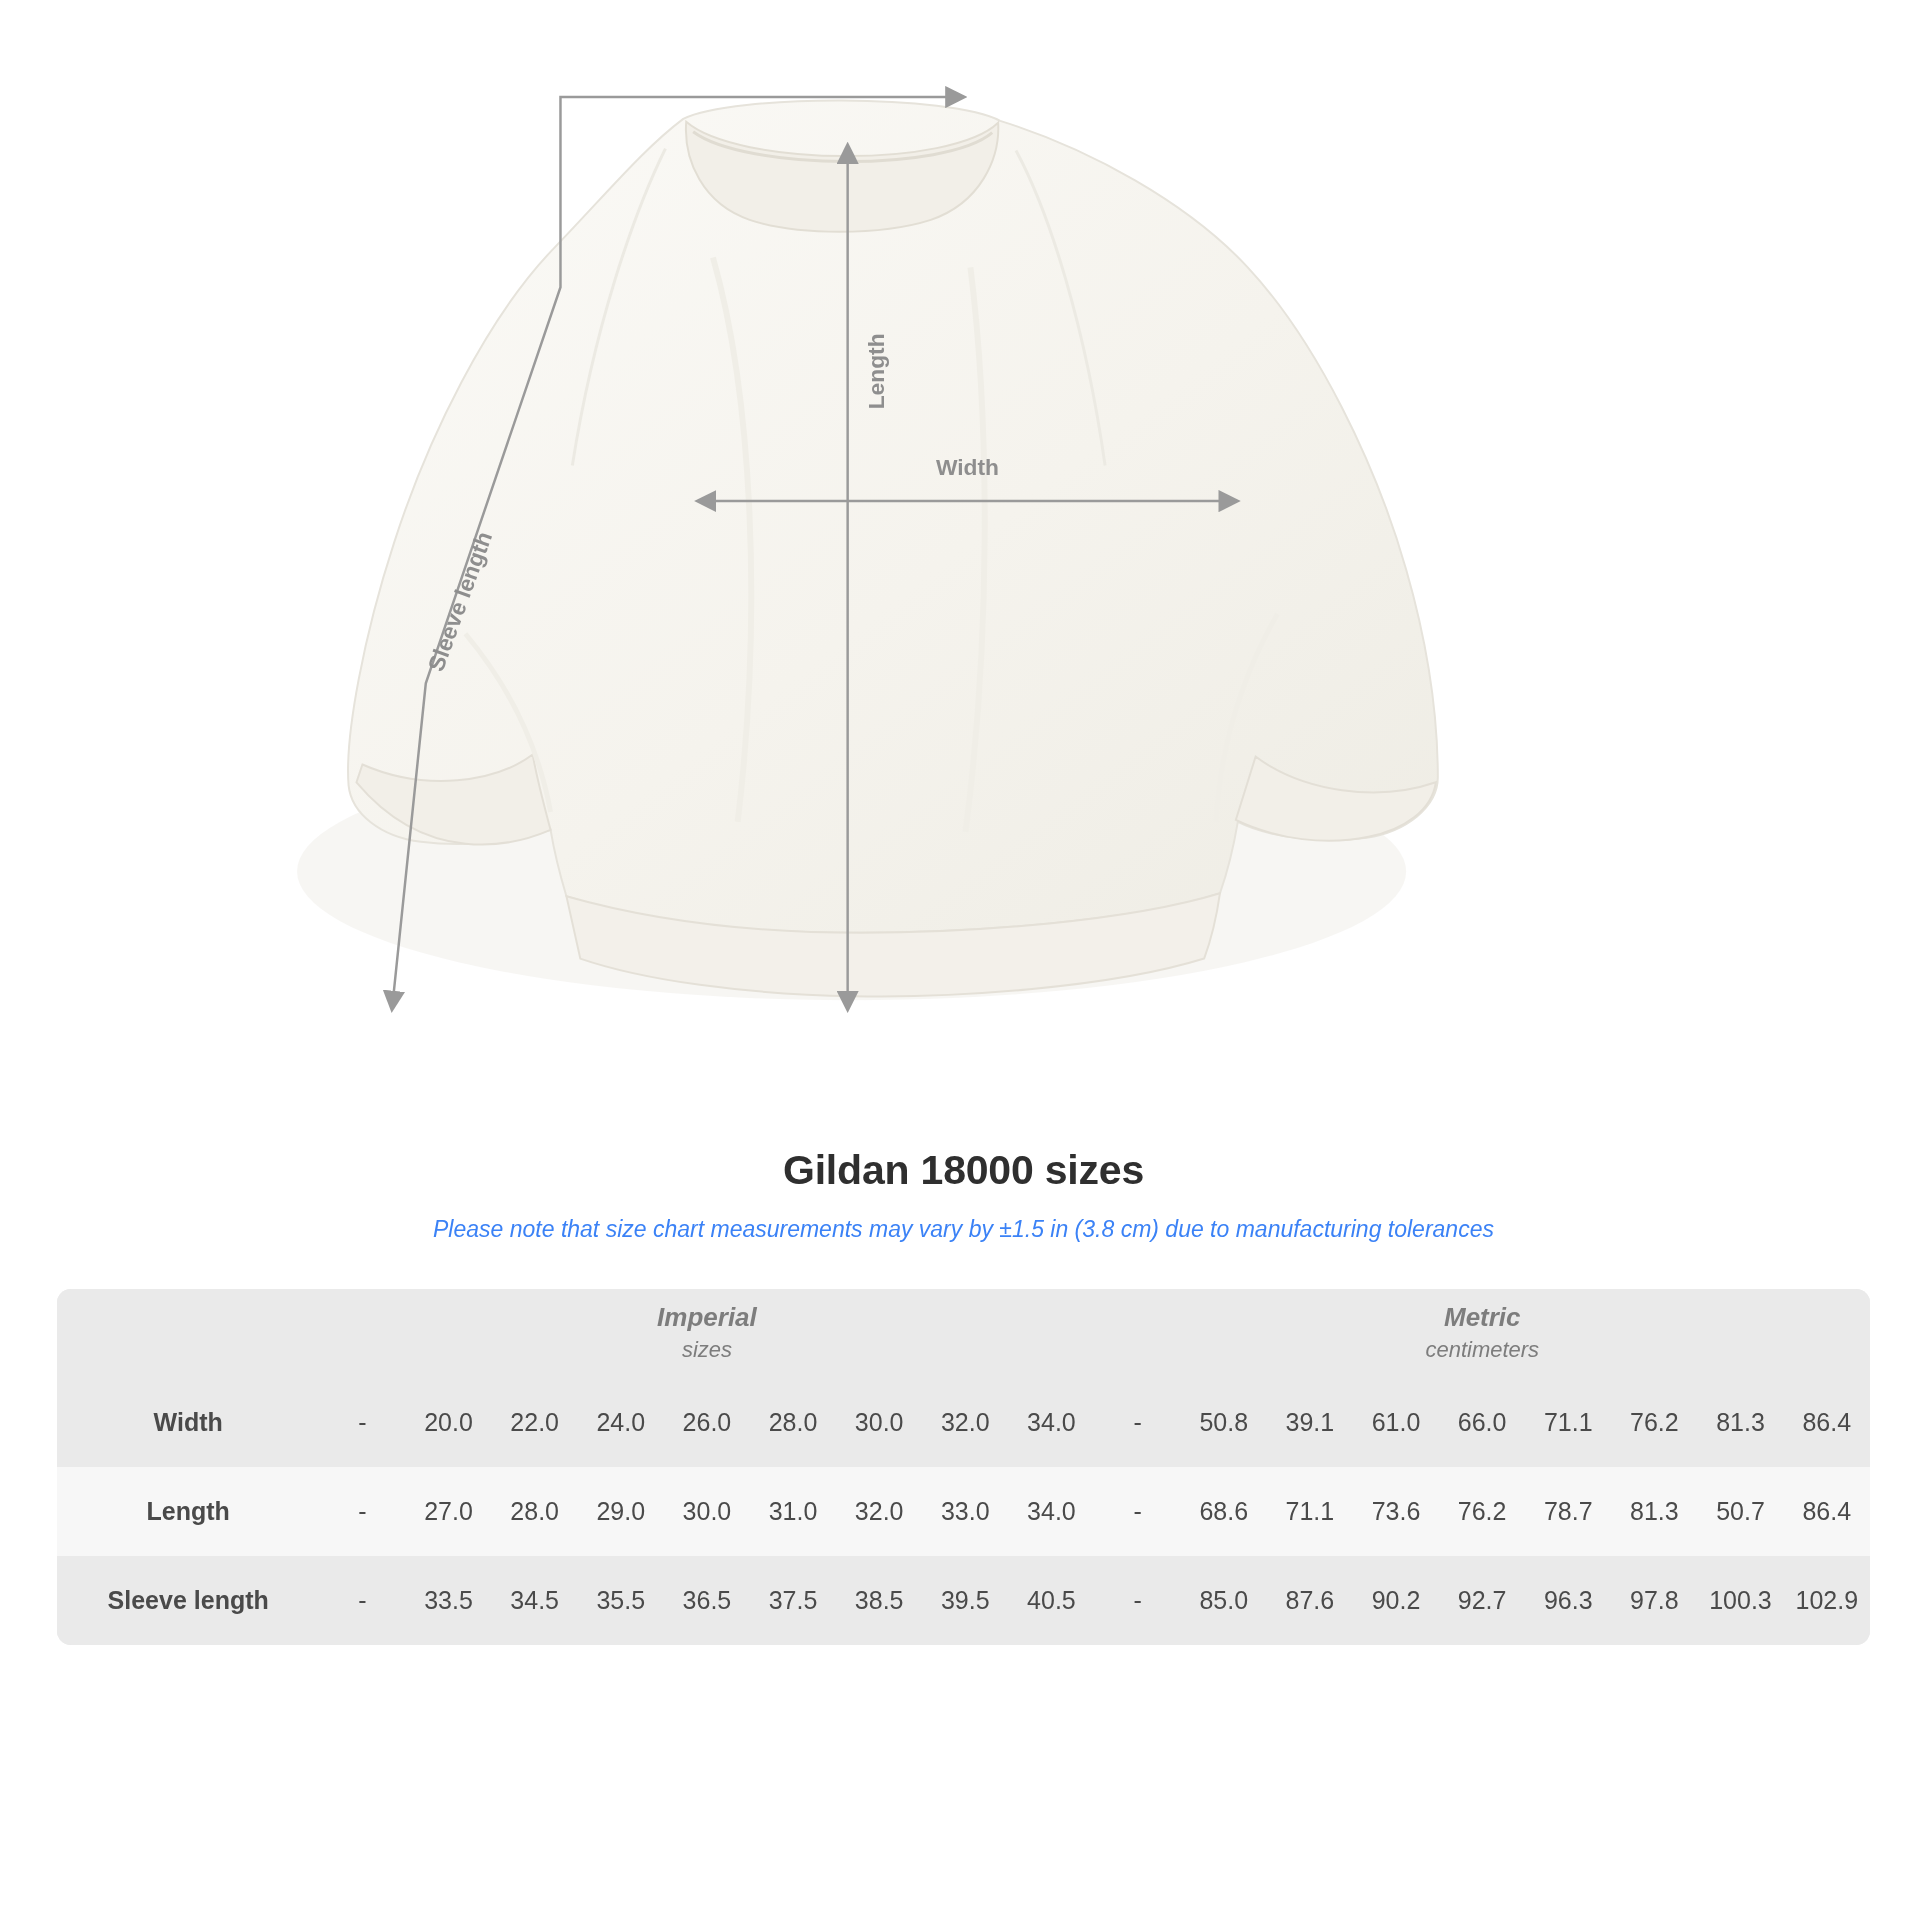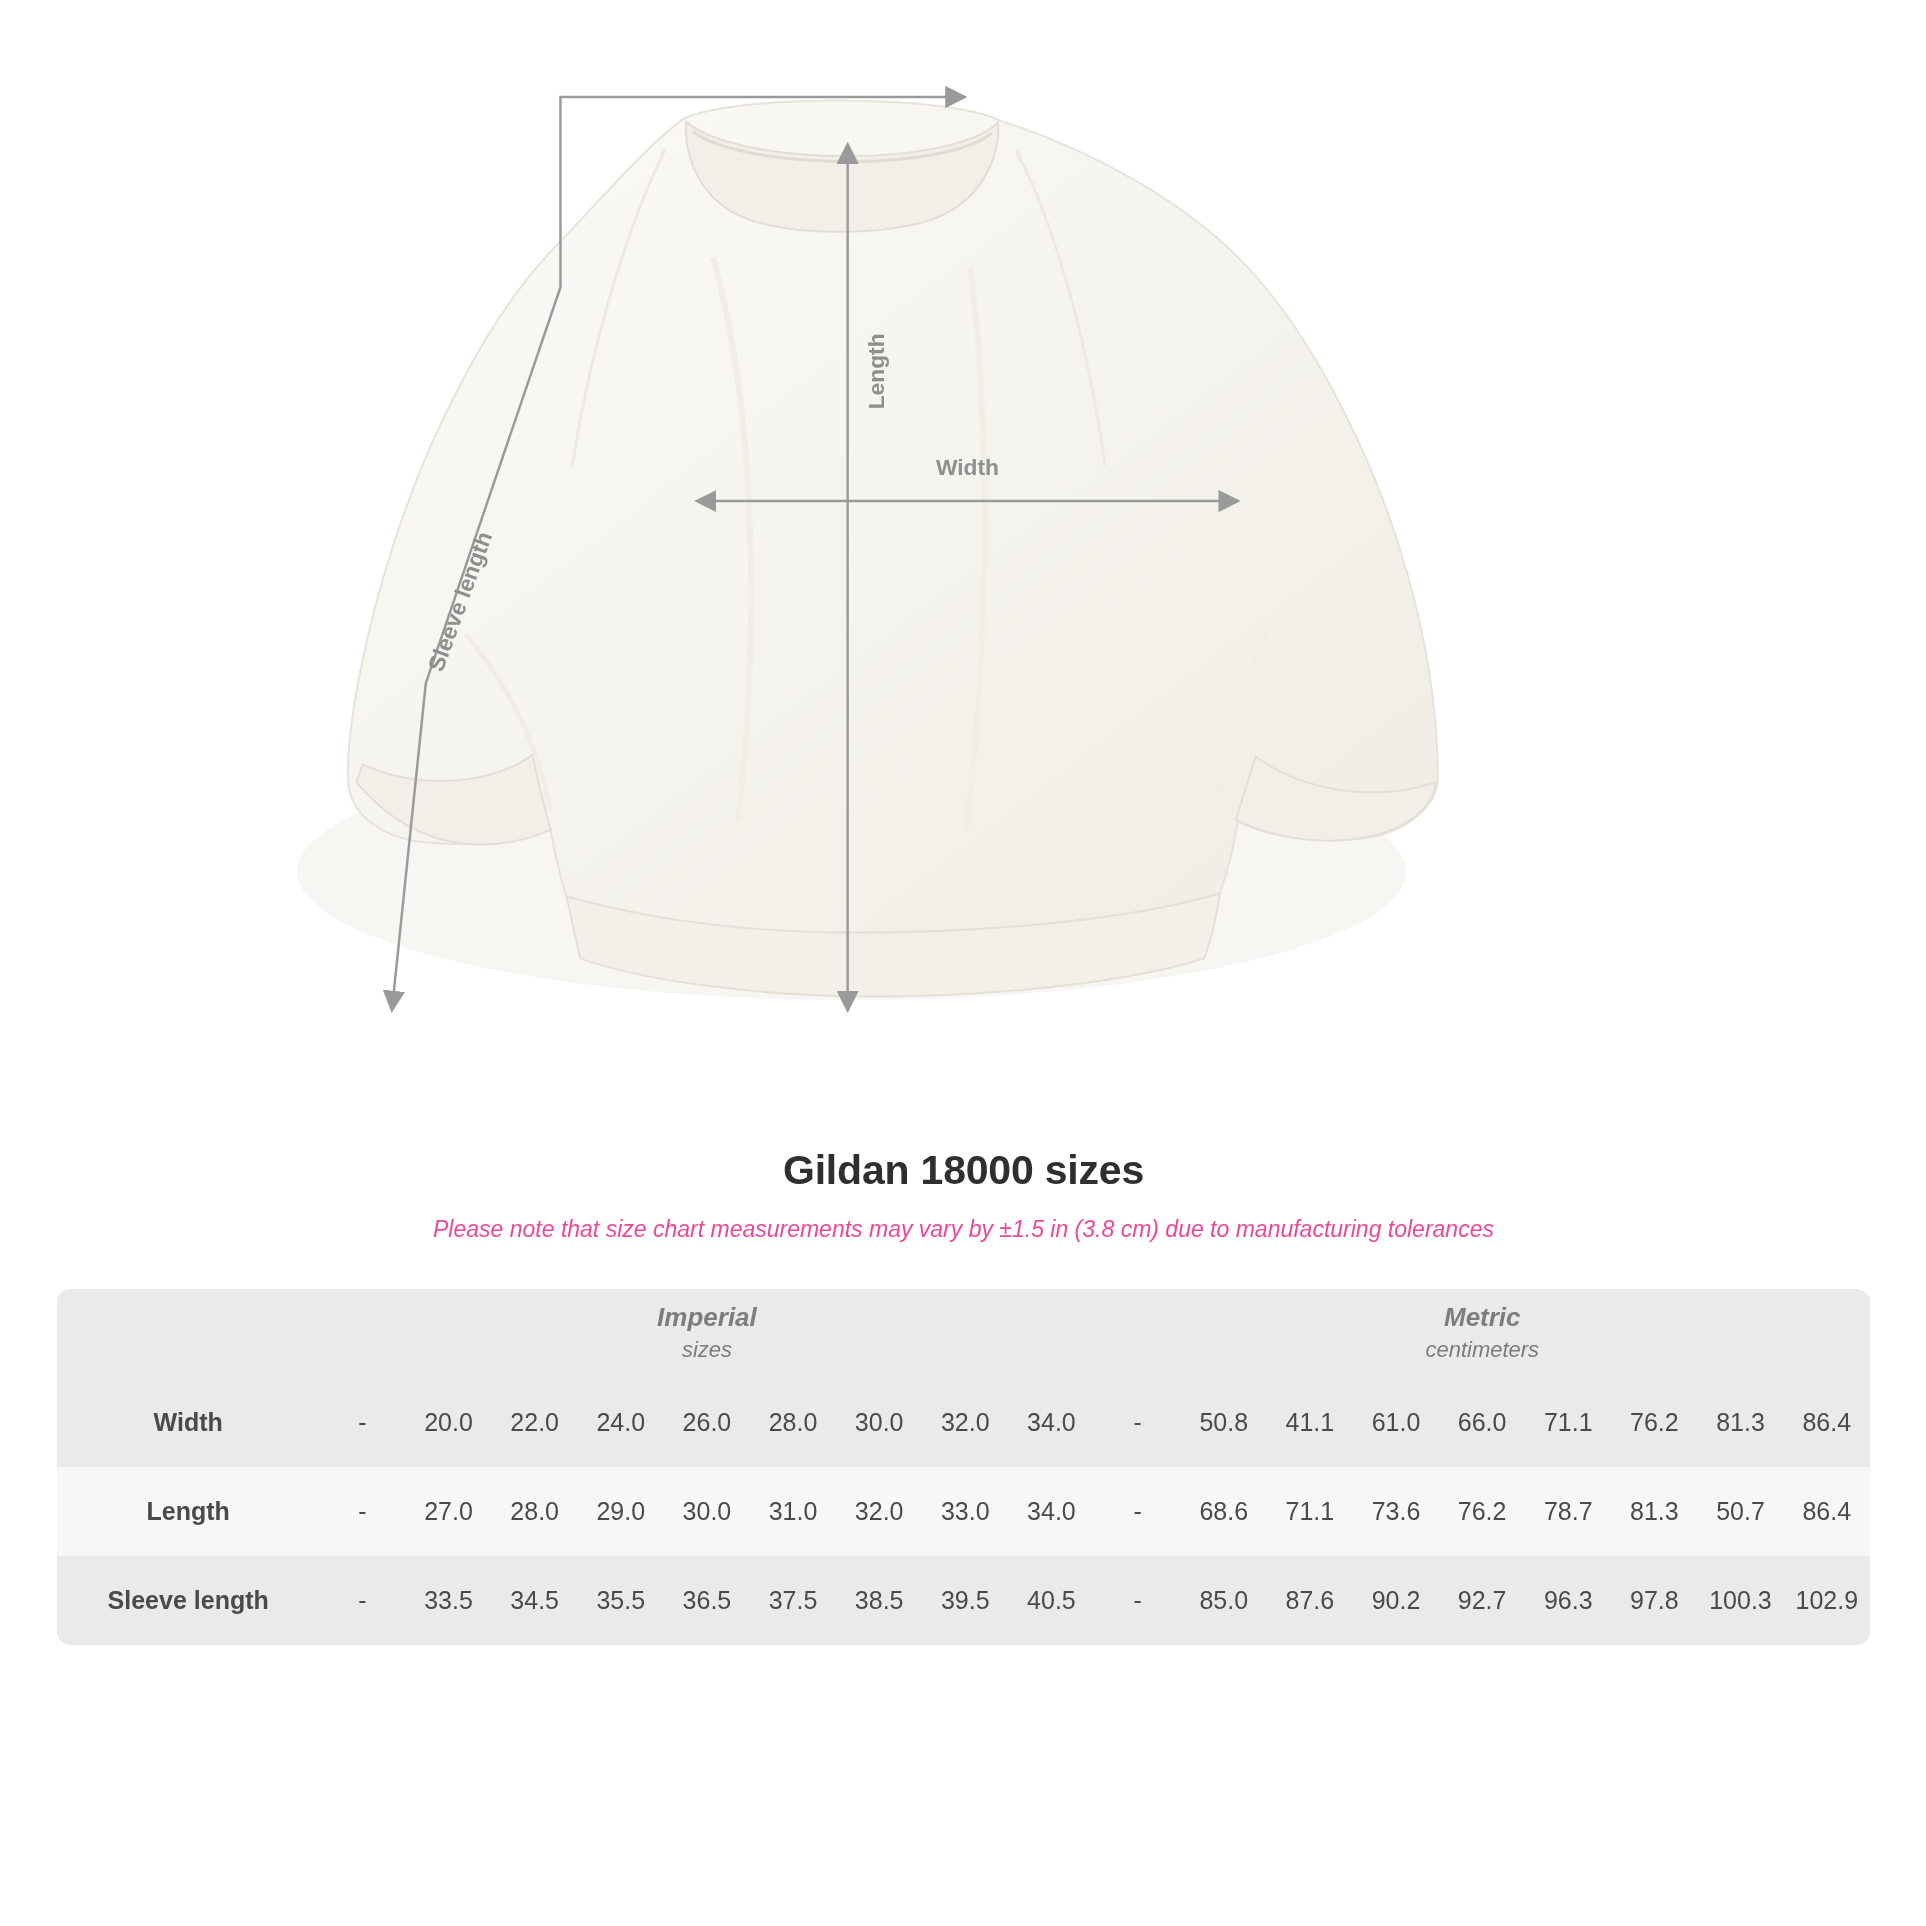--- a/index.html
+++ b/index.html
@@ -47,7 +47,7 @@
     text-align: center;
     font-size: 23px;
     font-style: italic;
-    color: #ec4899;
+    color: #3b82f6;
     margin: 0;
     padding-top: 22px;
   }

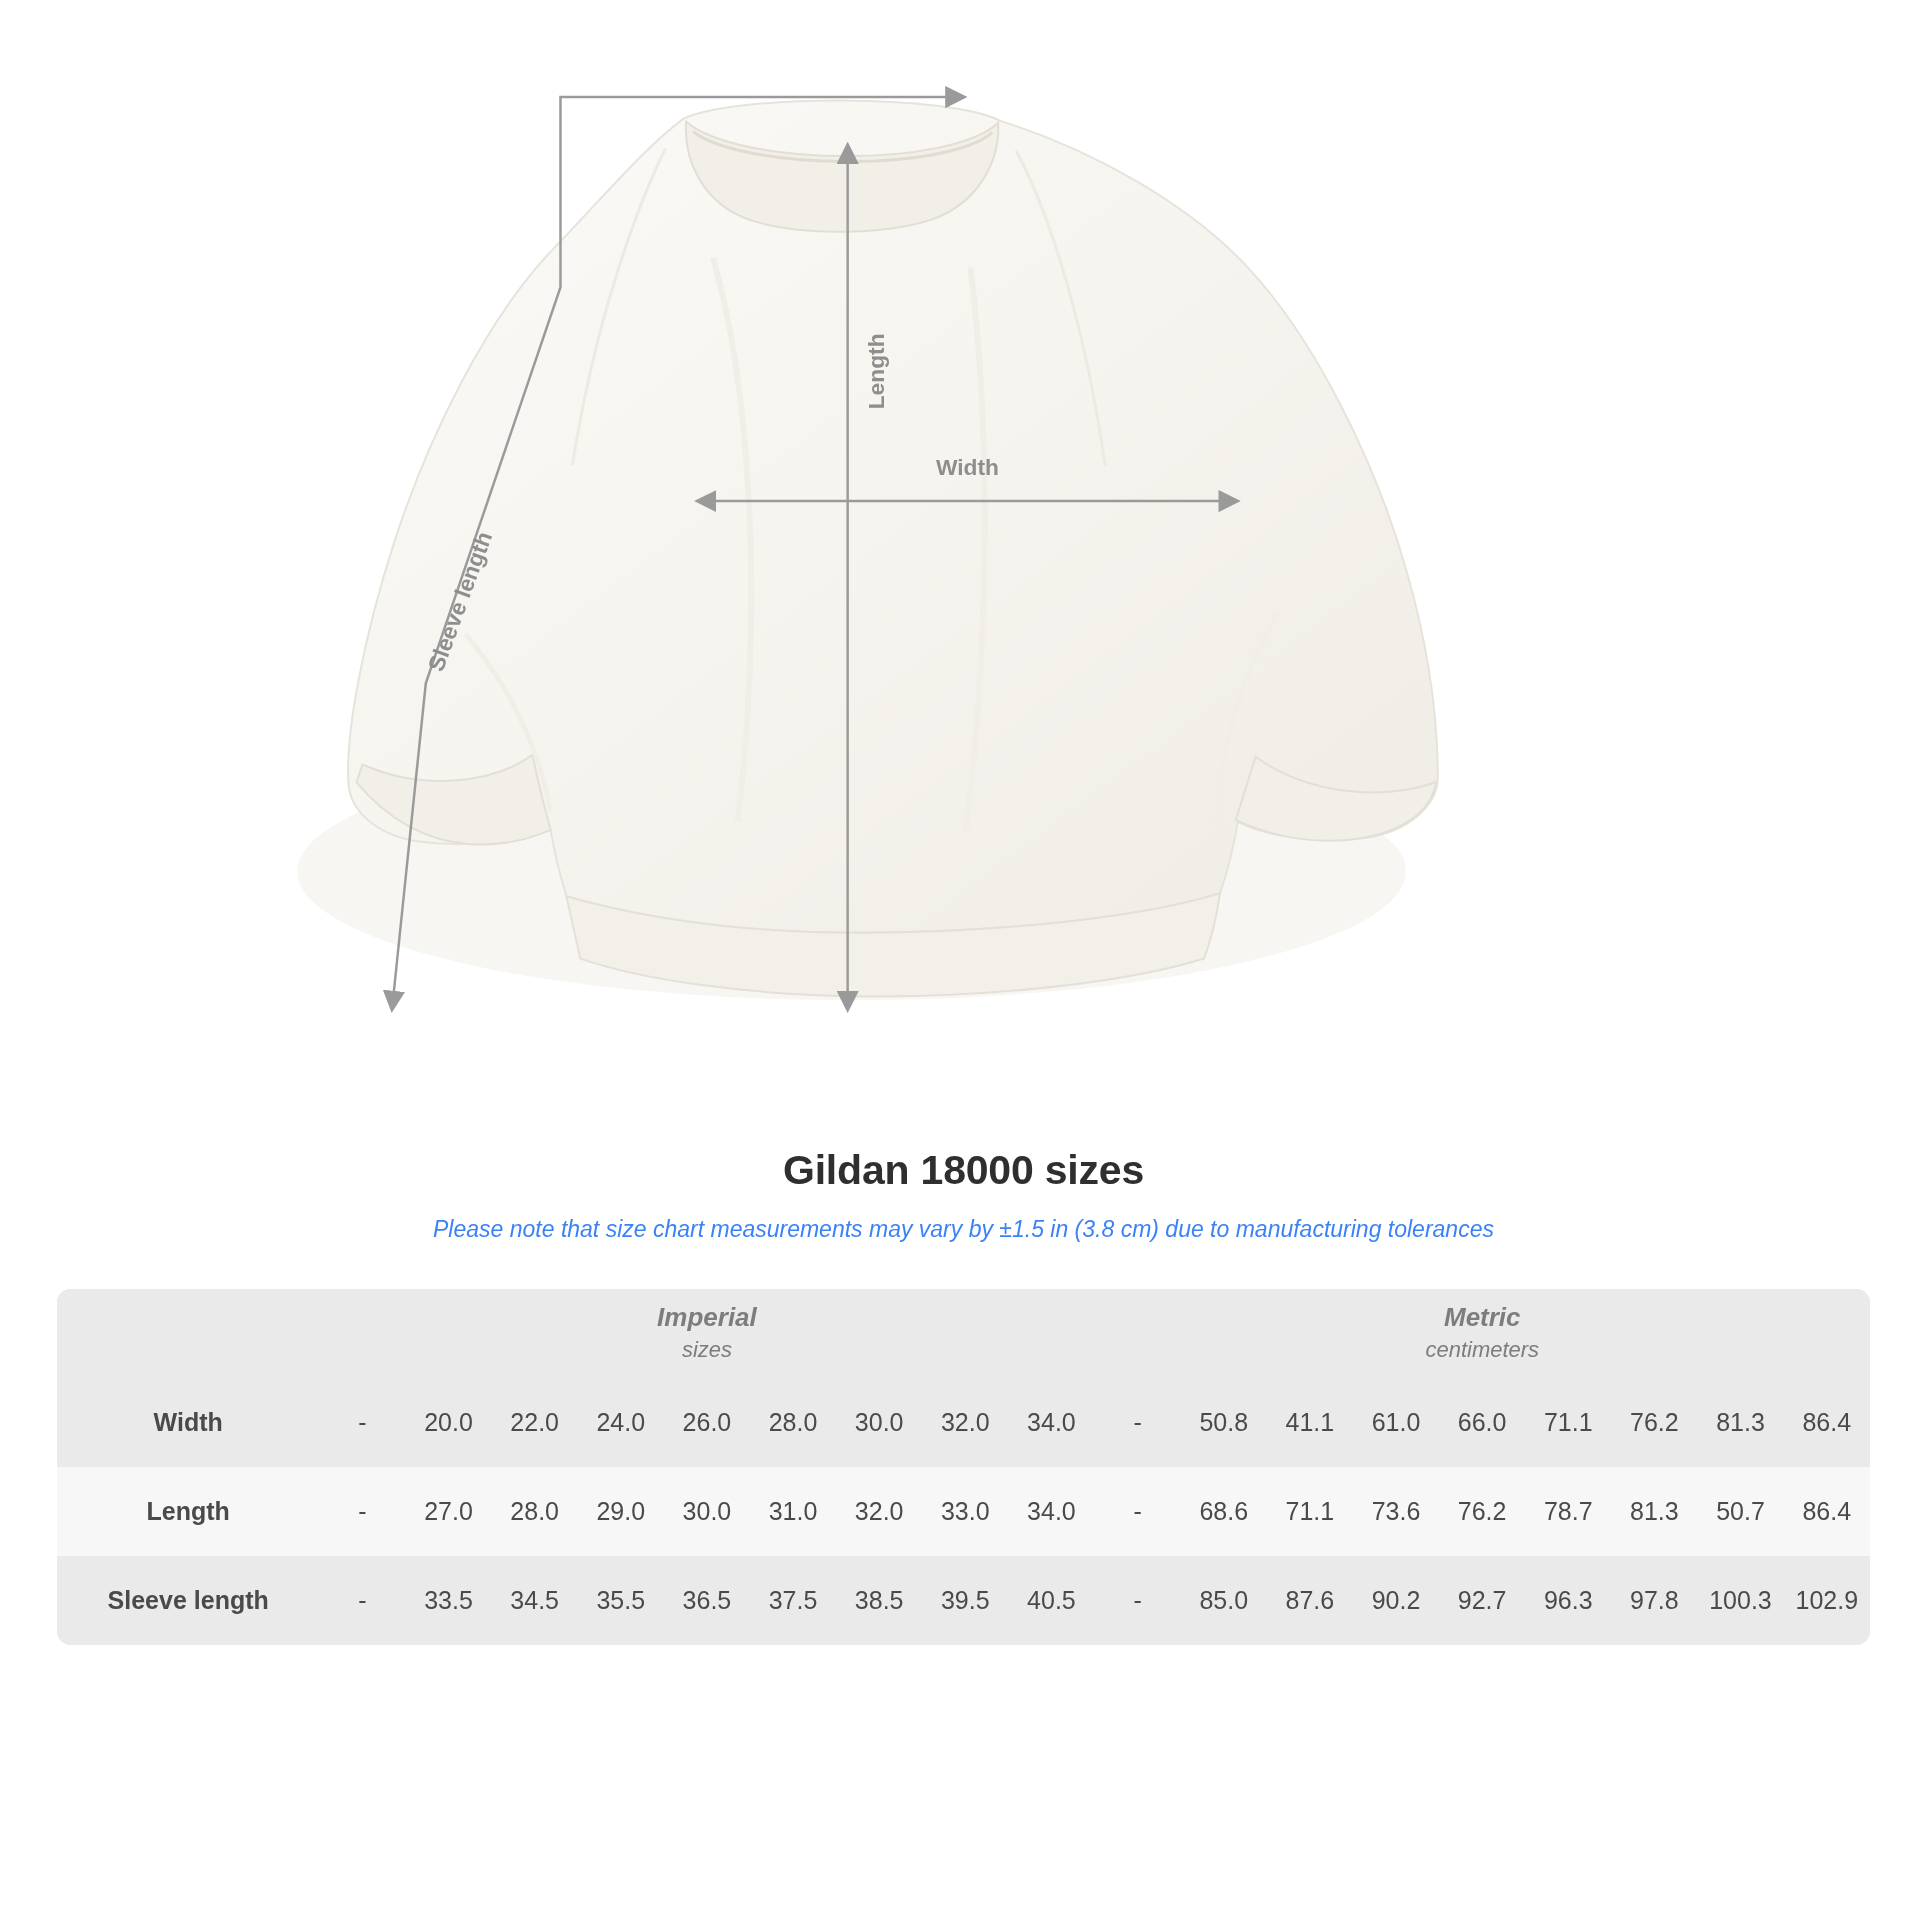--- a/index.html
+++ b/index.html
@@ -222,7 +222,7 @@
           <td>34.0</td>
           <td>-</td>
           <td>50.8</td>
-          <td>41.1</td>
+          <td>39.1</td>
           <td>61.0</td>
           <td>66.0</td>
           <td>71.1</td>

